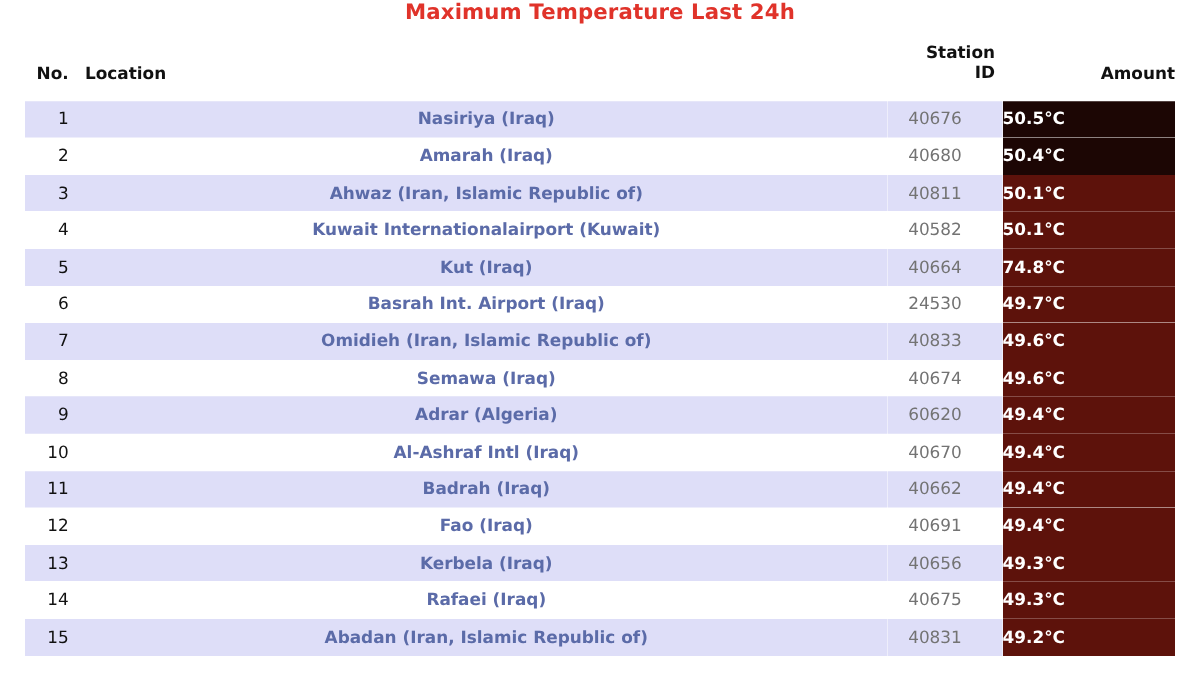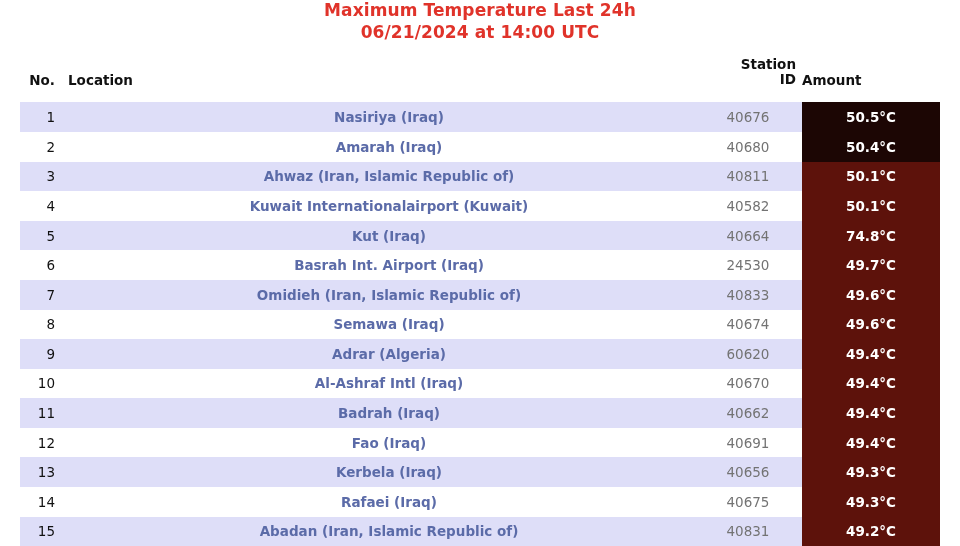--- a/index.html
+++ b/index.html
@@ -123,7 +123,6 @@
 
   <div class="title-block">
     <div class="title-line">Maximum Temperature Last 24h</div>
-    <div class="title-line">06/21/2024 at 14:00 UTC</div>
   </div>
 
   <div class="table-wrap">

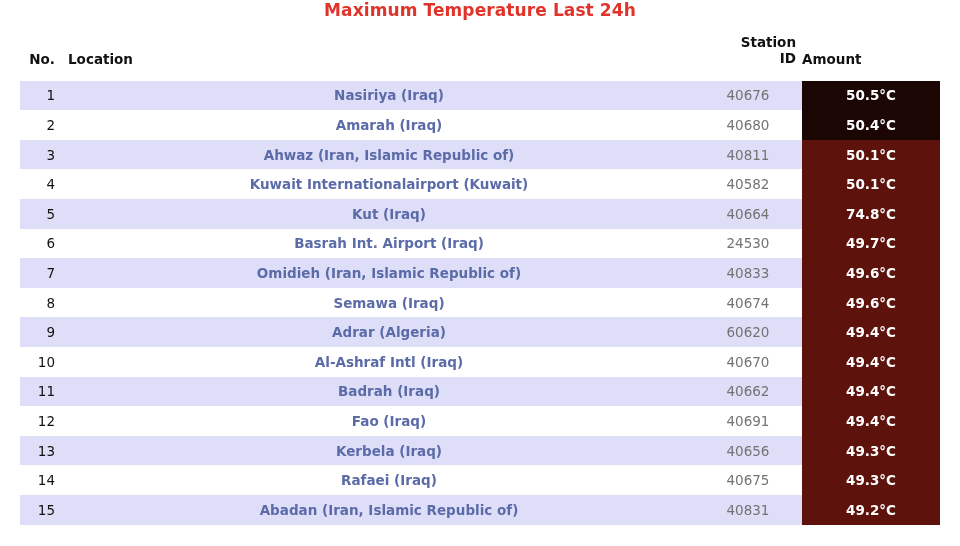--- a/index.html
+++ b/index.html
@@ -72,7 +72,7 @@
     padding-right: 6px;
   }
   th.h-amt {
-    text-align: left;
+    text-align: right;
   }
 
   tbody tr { height: 29.6px; }

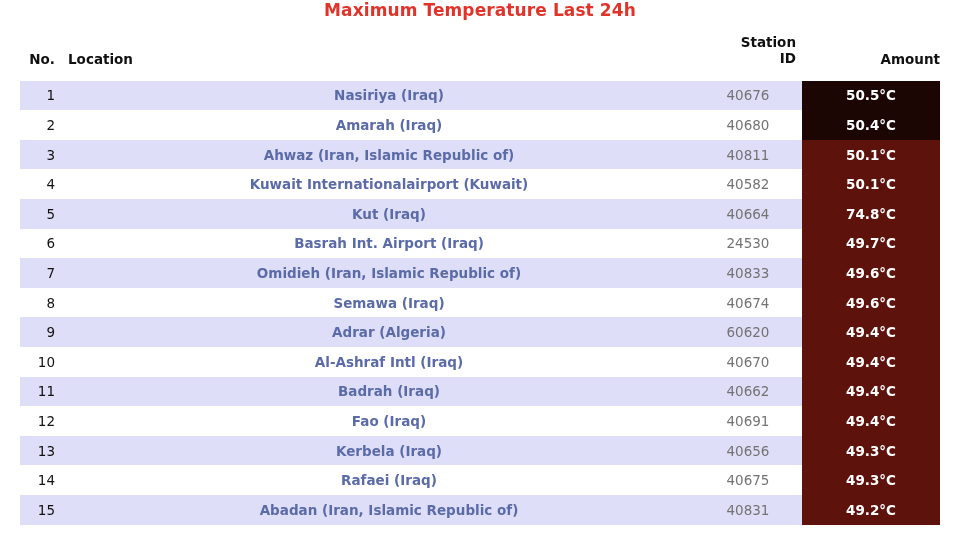--- a/index.html
+++ b/index.html
@@ -106,7 +106,7 @@
     font-weight: normal;
   }
   td.td-amt {
-    text-align: center;
+    text-align: left;
     color: #ffffff;
     font-weight: bold;
     font-size: 13.5px;

